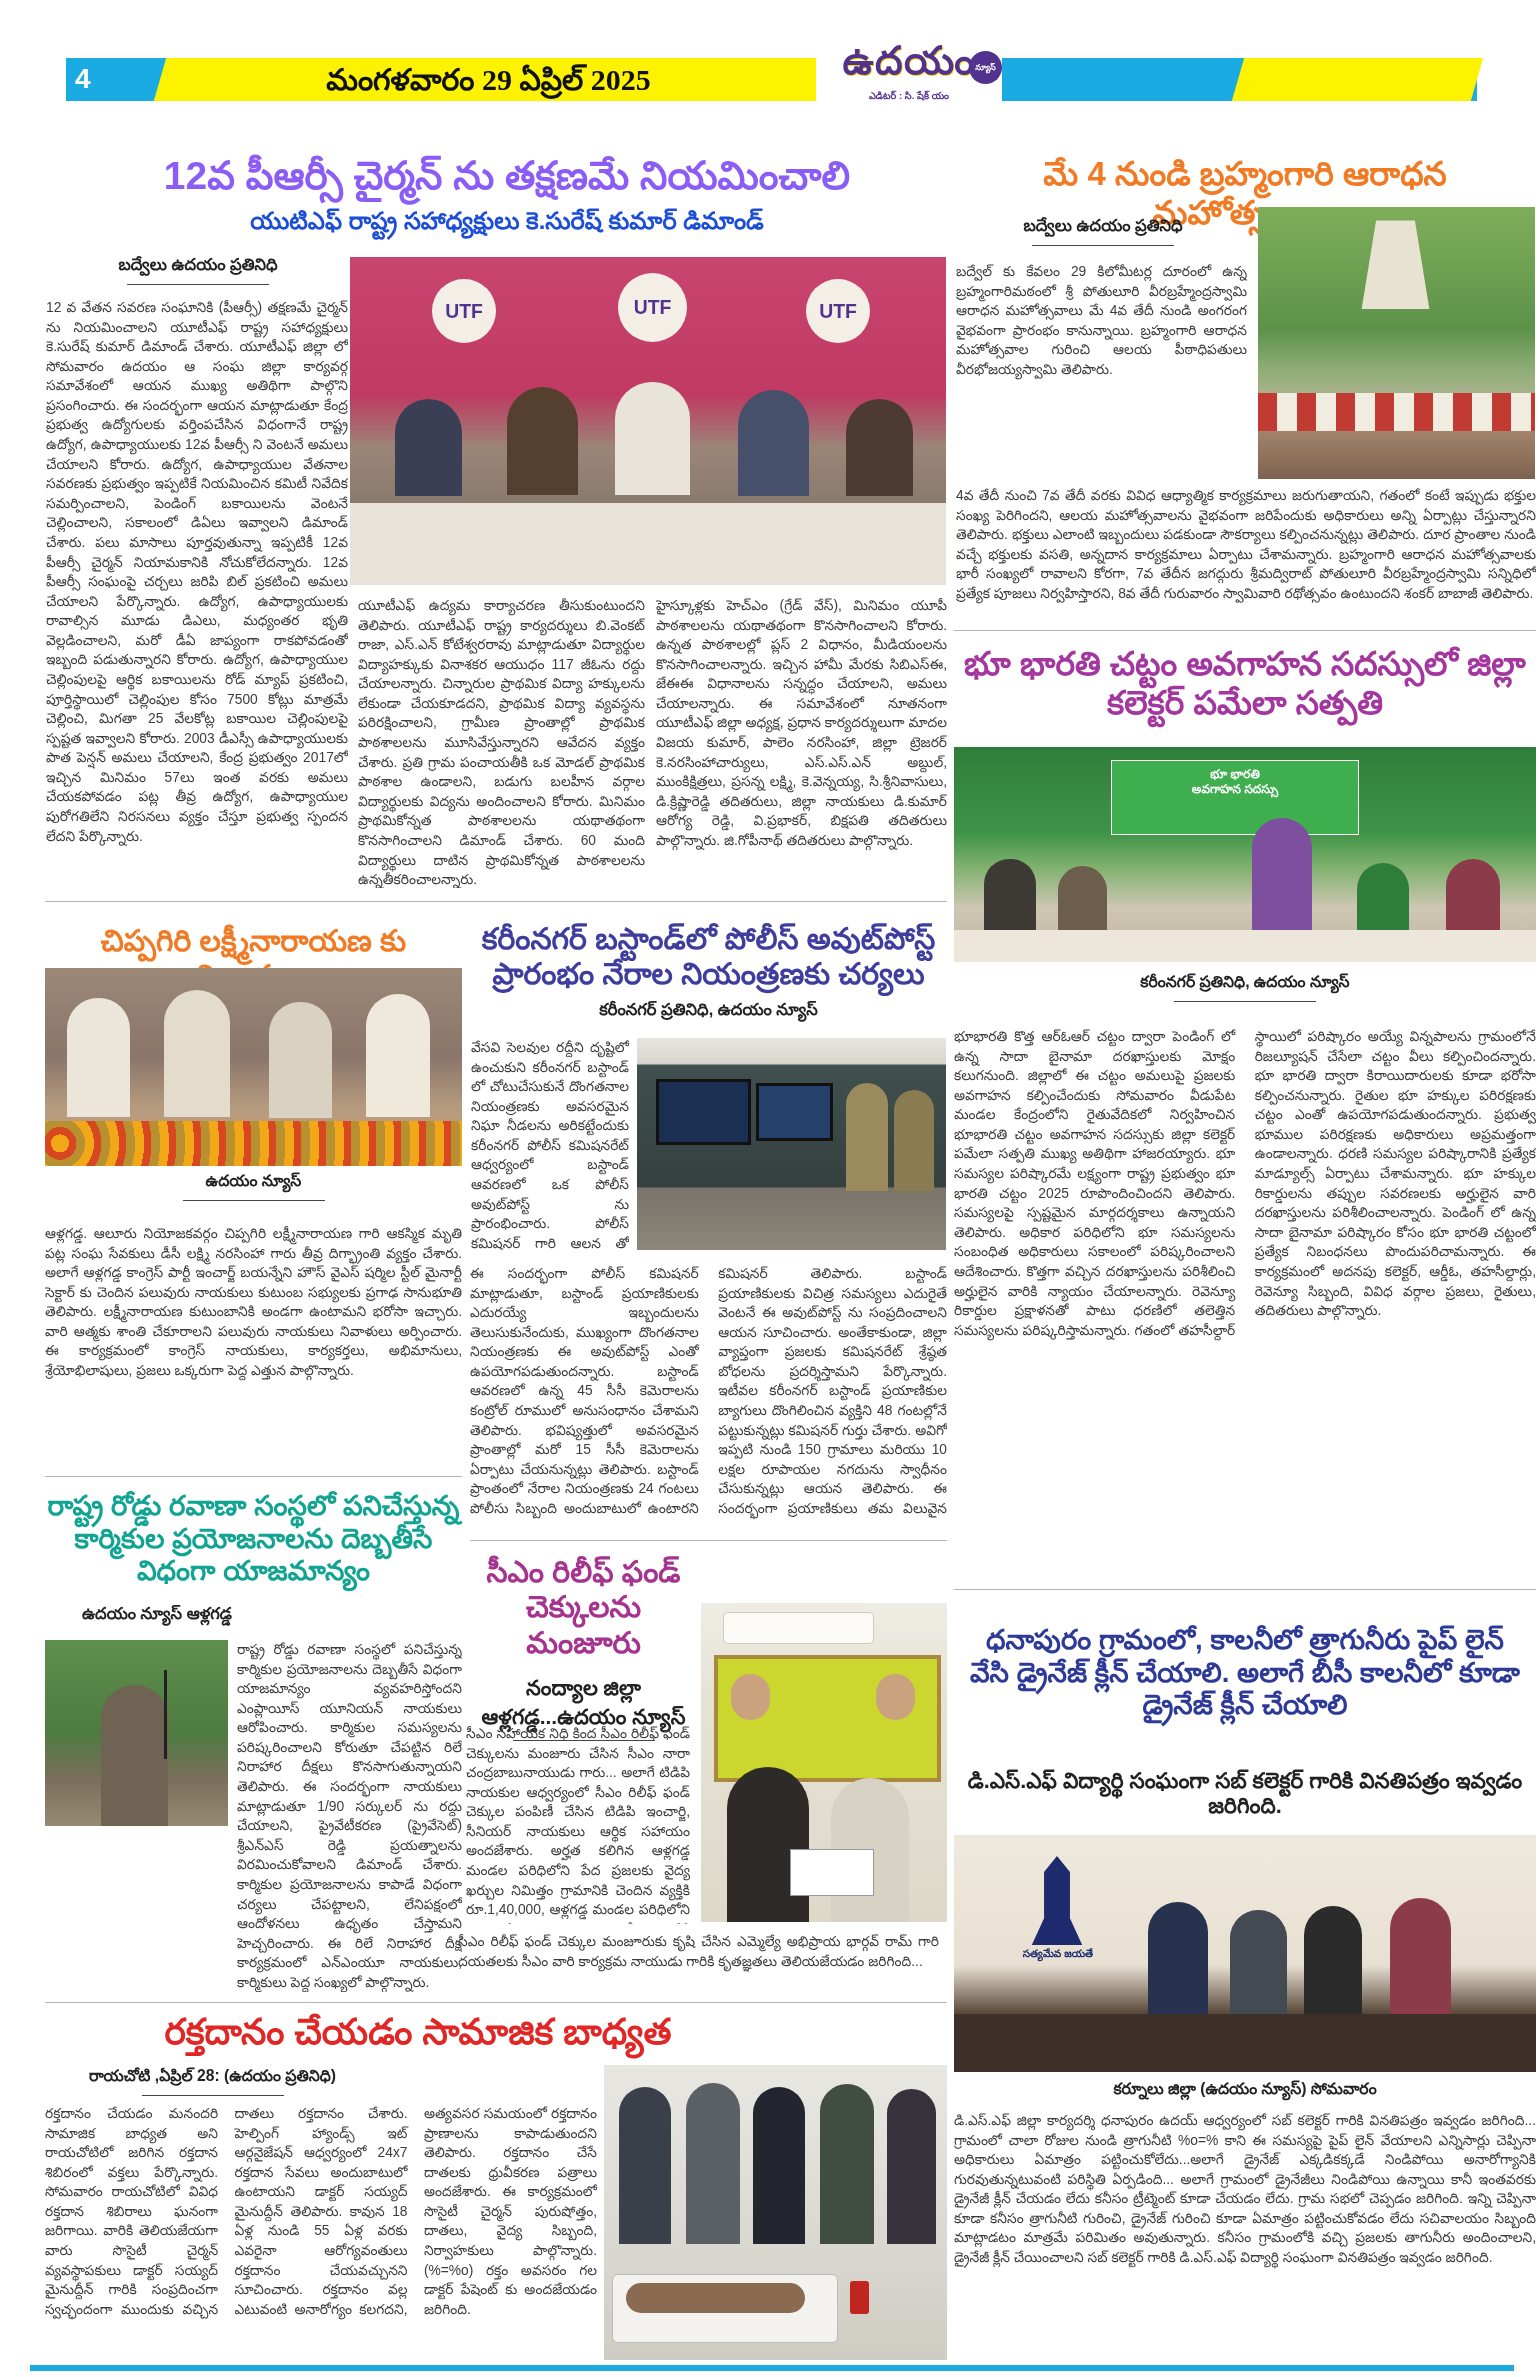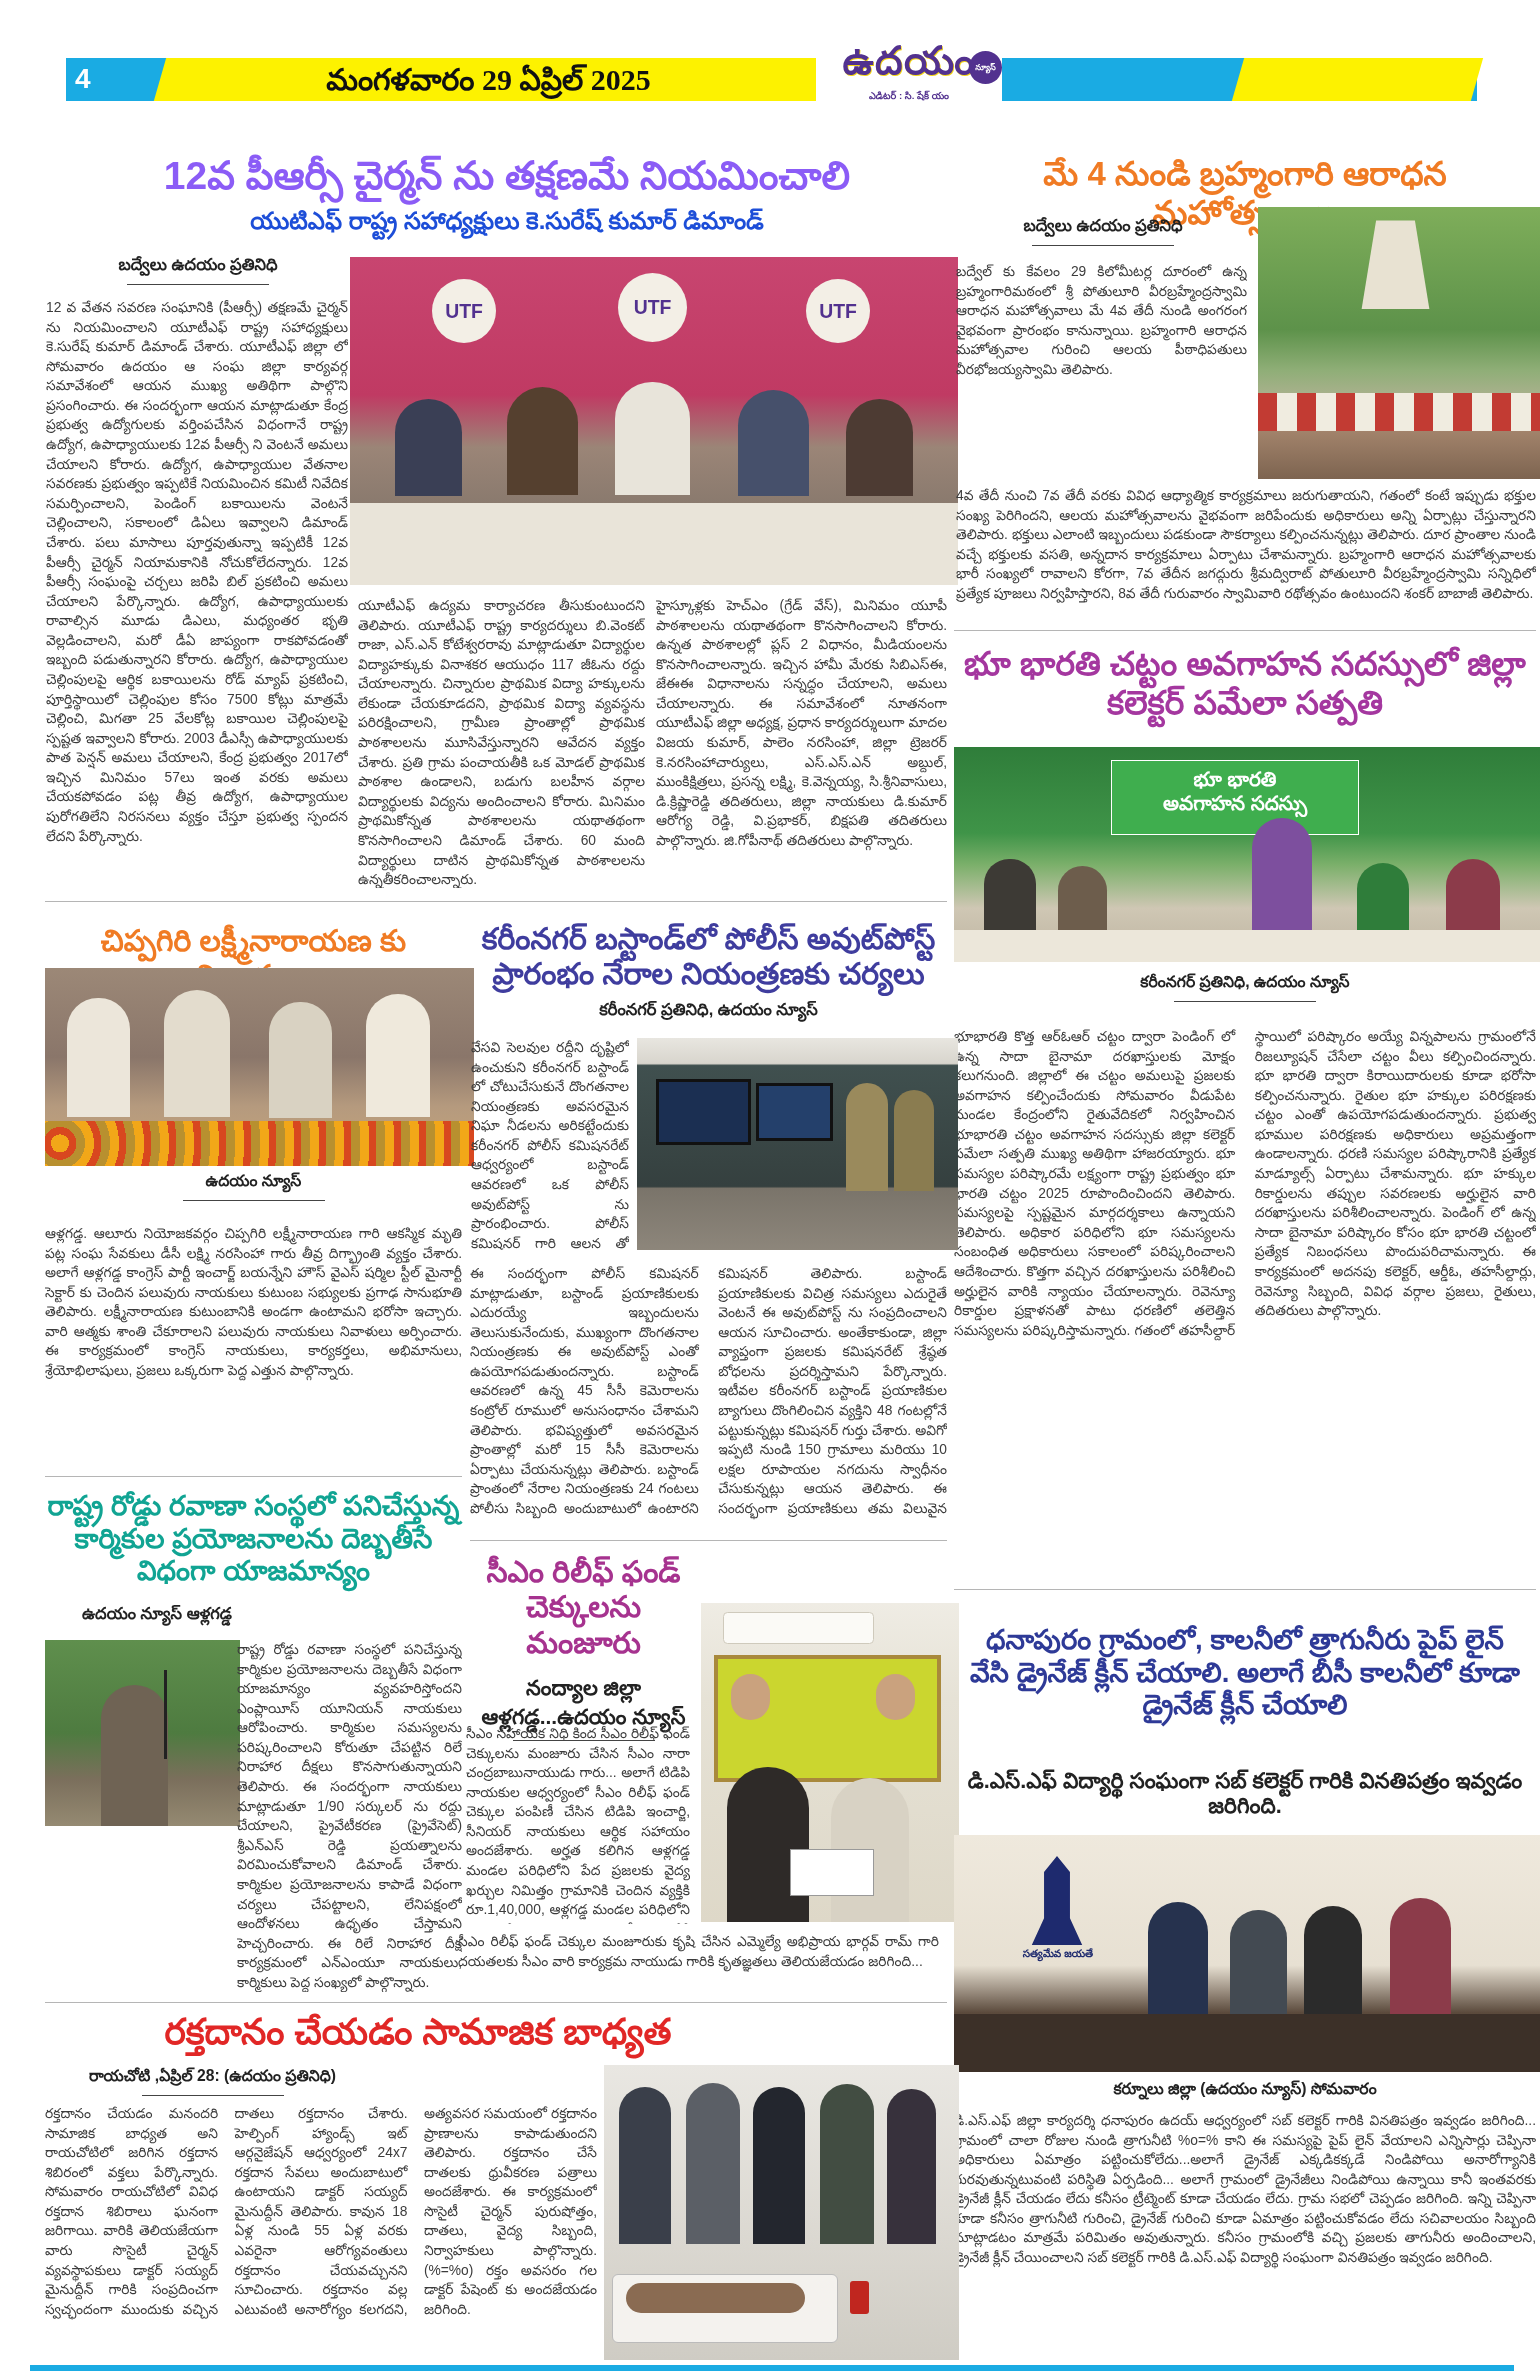--- a/index.html
+++ b/index.html
@@ -15,7 +15,7 @@
   .cols2{column-count:2;column-gap:19.4px;}
   .cols3{column-count:3;column-gap:16.4px;}
   .sep{background:#b5b5b5;}
-  .photo{overflow:hidden;position:absolute;padding-left:12px;}
+  .photo{overflow:hidden;position:absolute;}
   .photo div{position:absolute;}
   .cap{font-weight:bold;text-align:center;font-size:15.7px;color:#222;}
 </style>

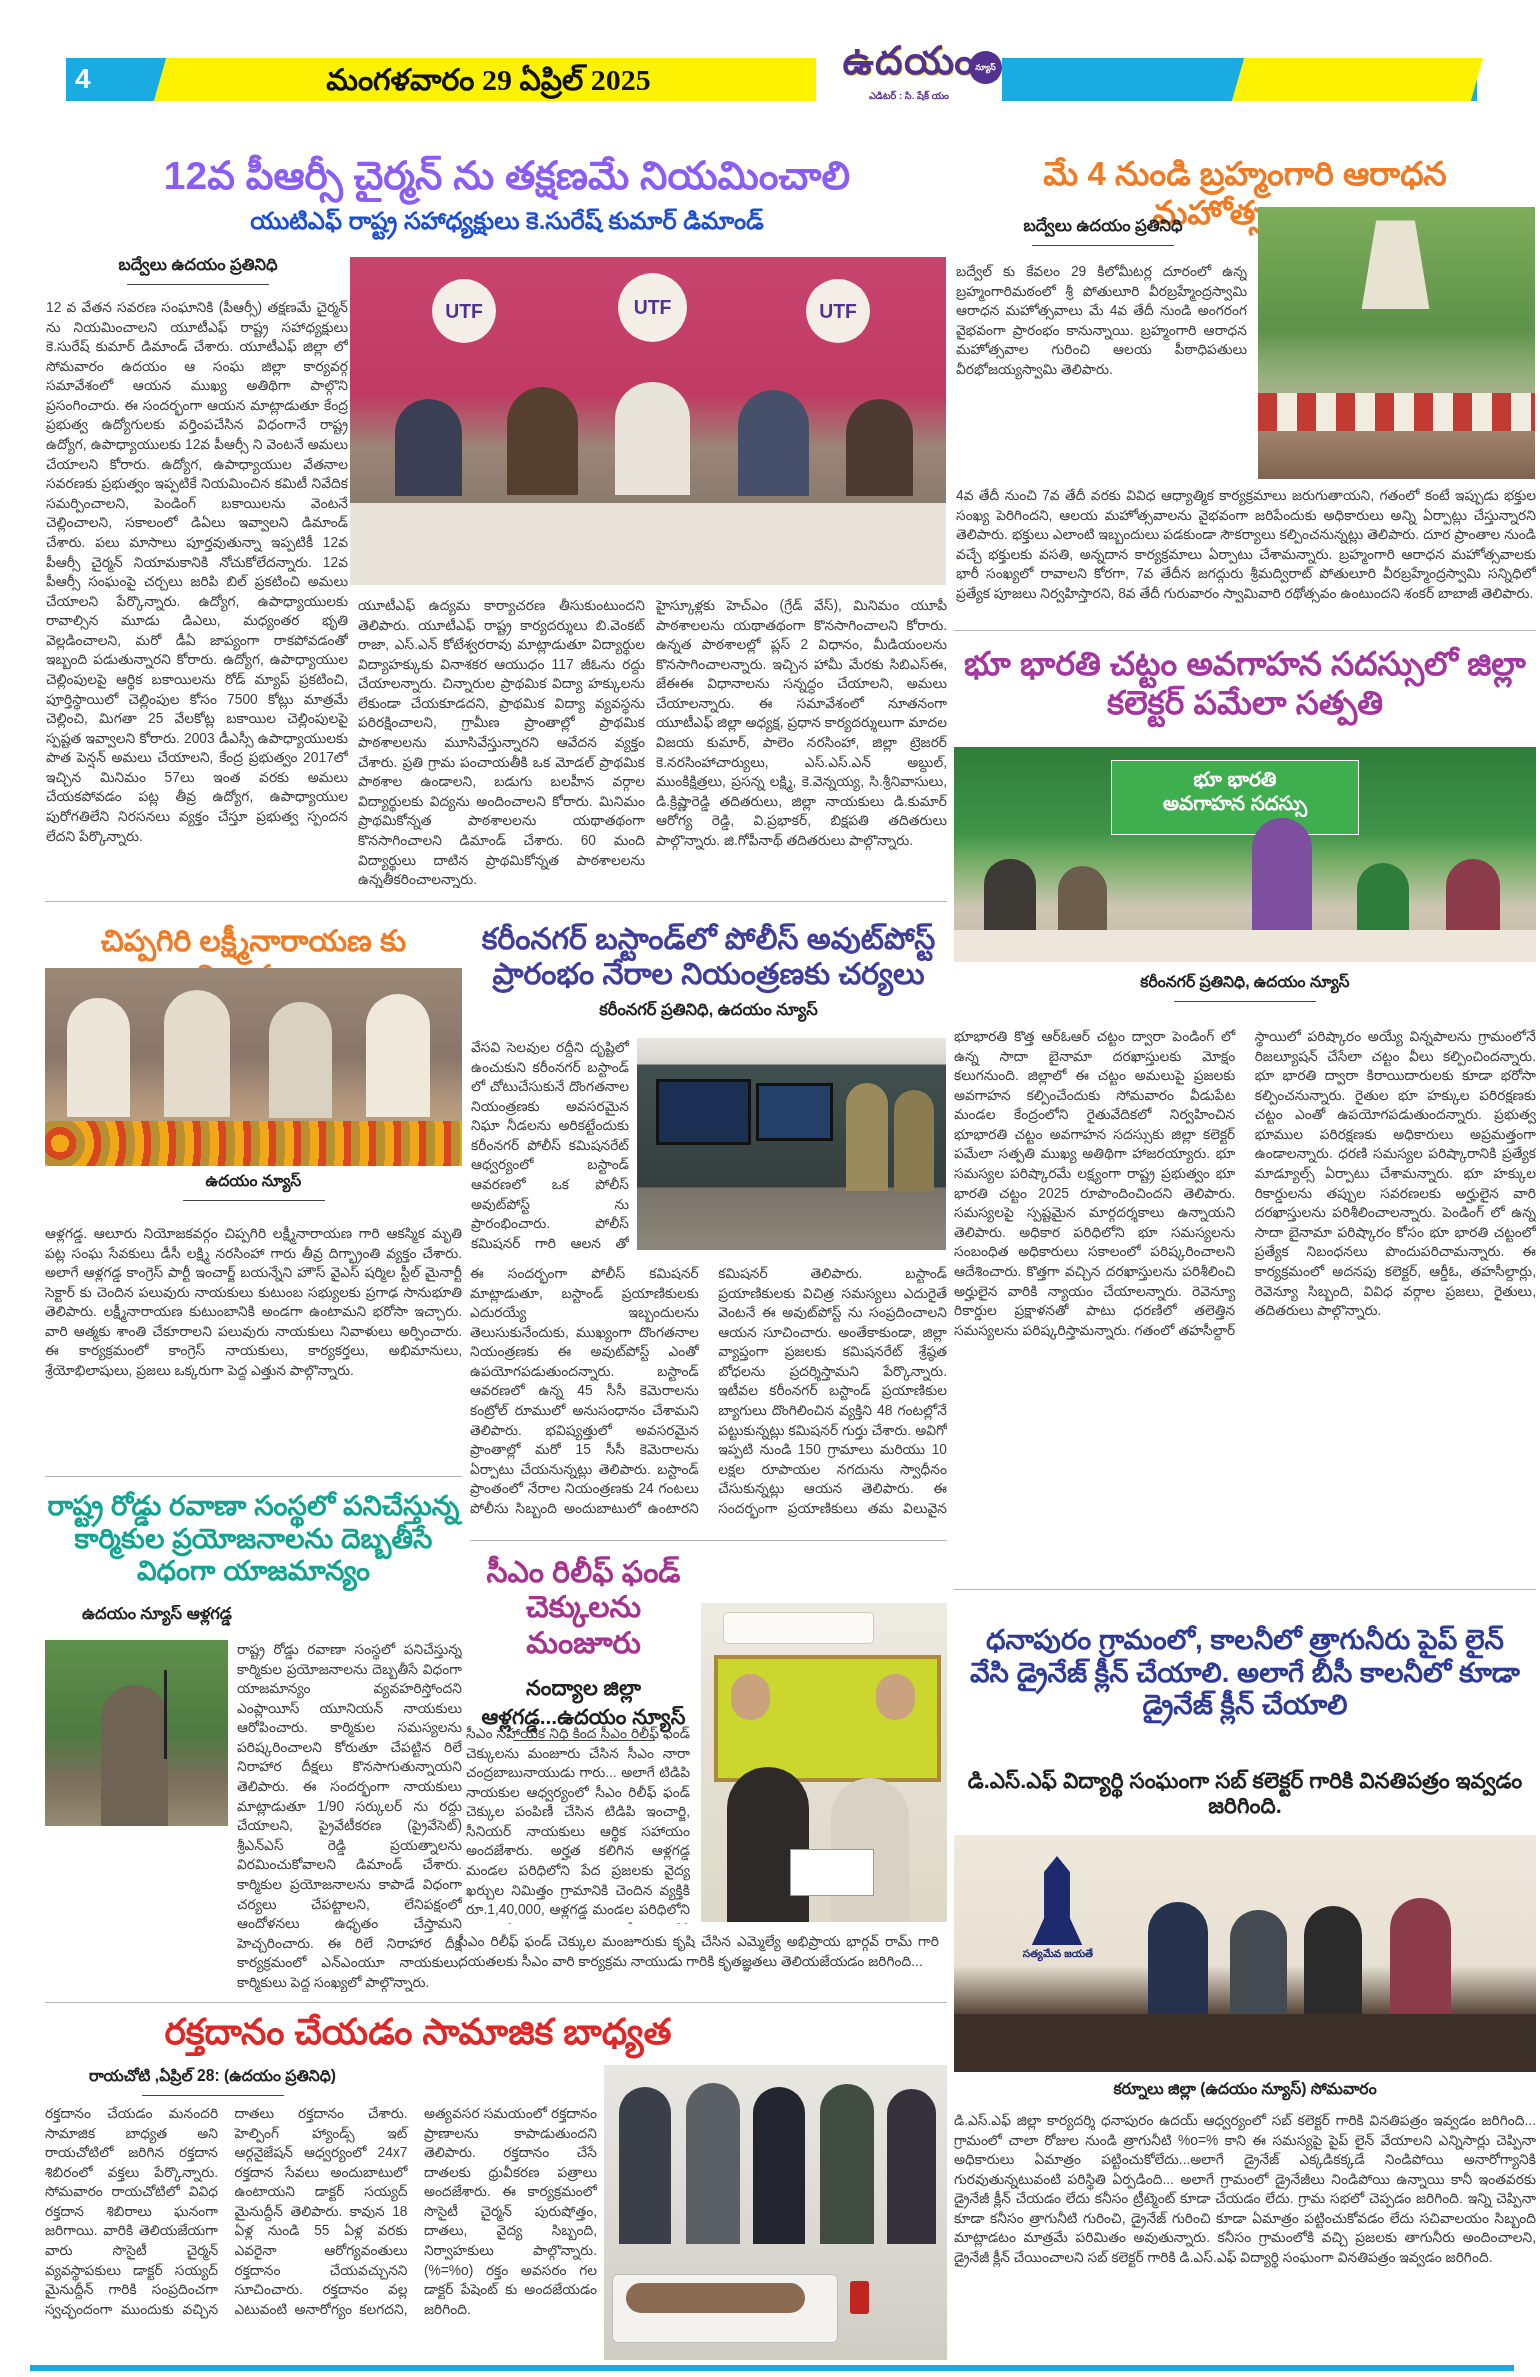--- a/index.html
+++ b/index.html
@@ -73,7 +73,7 @@
 
 <div class="abs hl" style="left:954px;top:645px;width:582px;font-size:33px;color:#a4379f;">భూ భారతి చట్టం అవగాహన సదస్సులో జిల్లా కలెక్టర్ పమేలా సత్పతి</div>
 <div class="photo" style="left:954px;top:747px;width:582px;height:215px;background:linear-gradient(180deg,#2f7d3a 0%,#3f9448 40%,#7cb06b 55%,#cfc7b4 75%,#bdb3a0 100%);">
-  <div style="left:157px;top:13.4px;width:246px;height:67px;background:#3fae4e;border:1.5px solid #fff;color:#fff;font-weight:bold;font-size:20px;text-align:center;line-height:1.2;padding-top:6px;">భూ భారతి<br>అవగాహన సదస్సు</div>
+  <div style="left:157px;top:13.4px;width:246px;height:67px;background:#3fae4e;border:1.5px solid #fff;color:#fff;font-weight:bold;font-size:12px;text-align:center;line-height:1.2;padding-top:6px;">భూ భారతి<br>అవగాహన సదస్సు</div>
   <div style="left:30px;top:112px;width:52px;height:103px;border-radius:25px 25px 0 0;background:#3d3a35;"></div>
   <div style="left:104px;top:119px;width:49px;height:95px;border-radius:24.6px 24.6px 0 0;background:#6d5d4c;"></div>
   <div style="left:298px;top:71px;width:60px;height:144px;border-radius:30px 30px 0 0;background:#7d4f9e;"></div>

